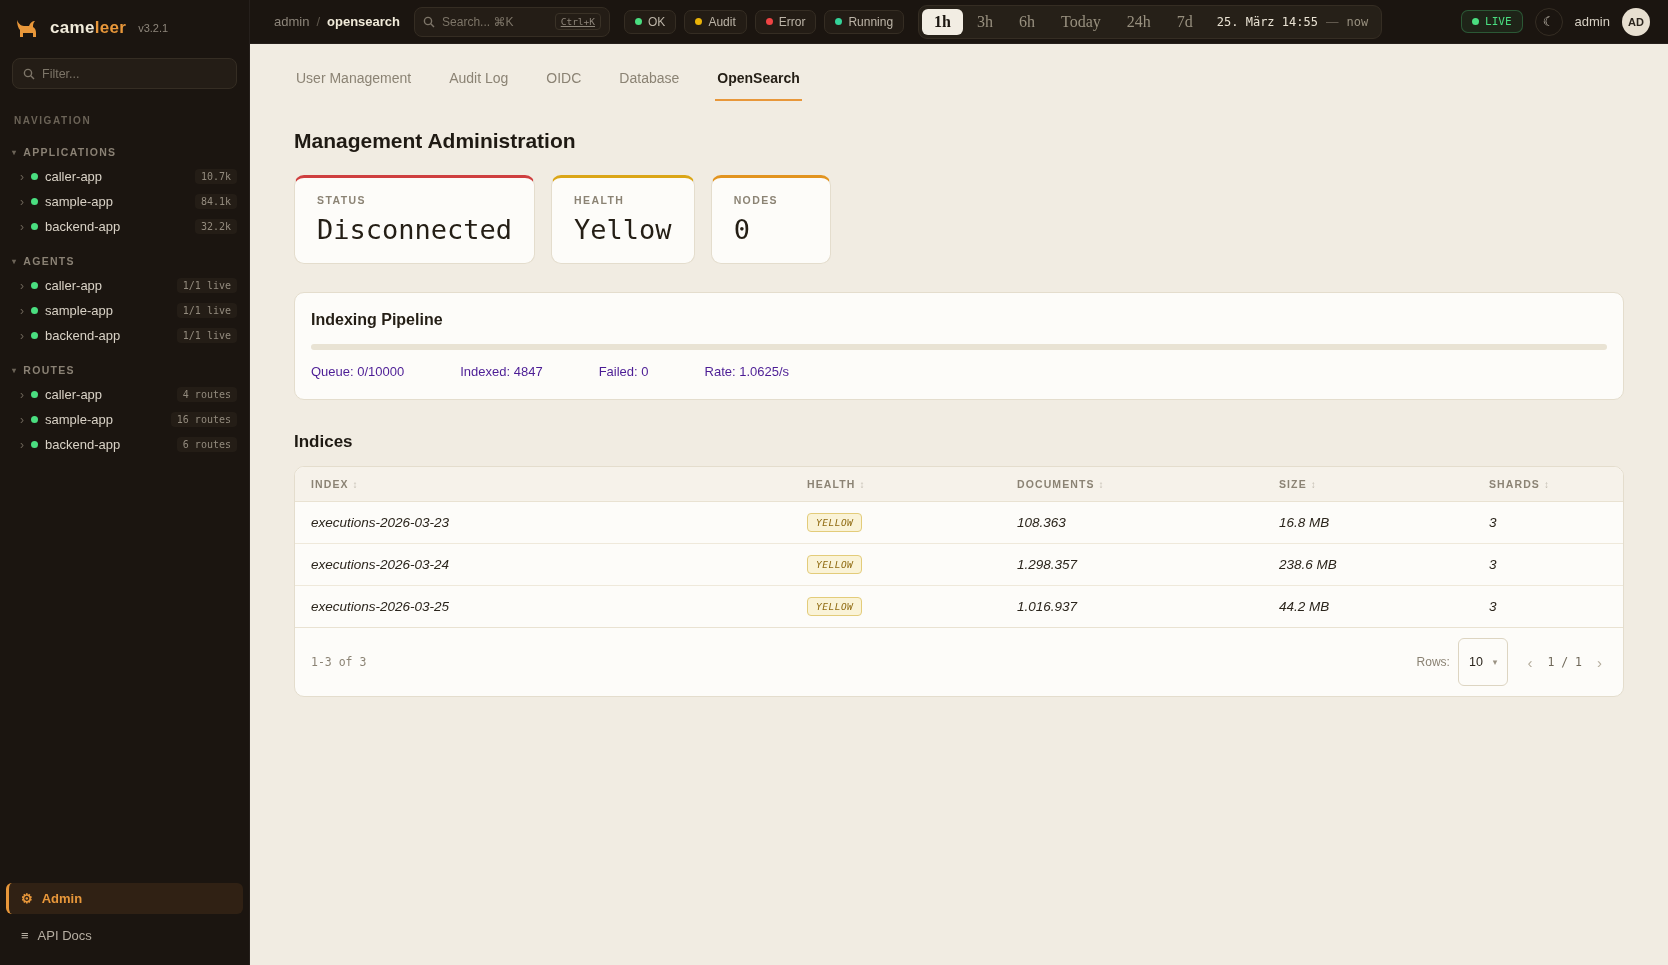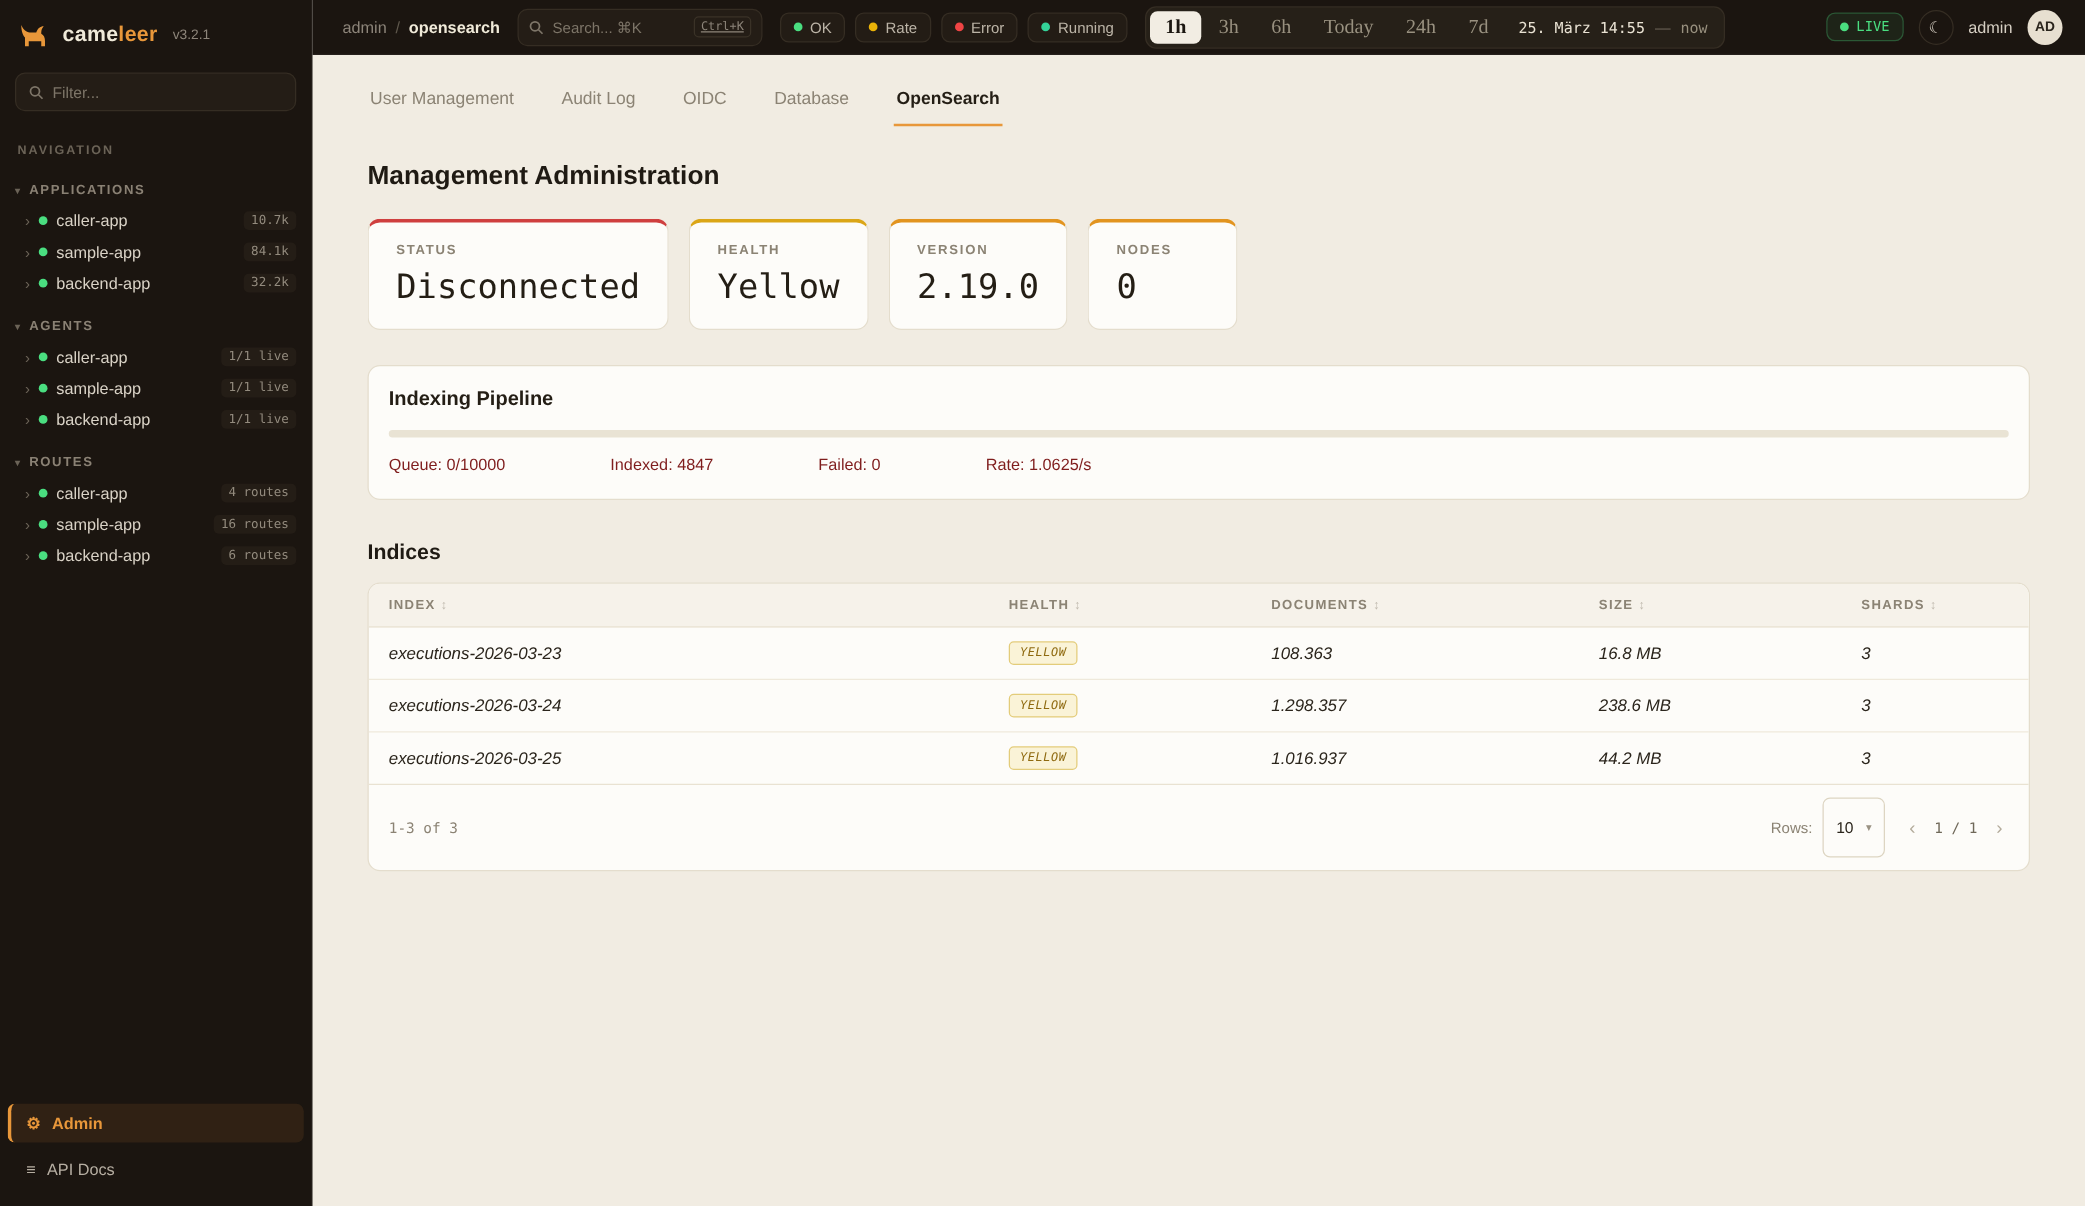--- a/index.html
+++ b/index.html
@@ -230,7 +230,7 @@
       </div>
       <div class="chip">
         <span class="dot" style="background: rgb(234, 179, 8);"></span>
-        <span>Rate</span>
+        <span>Audit</span>
       </div>
       <div class="chip">
         <span class="dot" style="background: rgb(239, 68, 68);"></span>

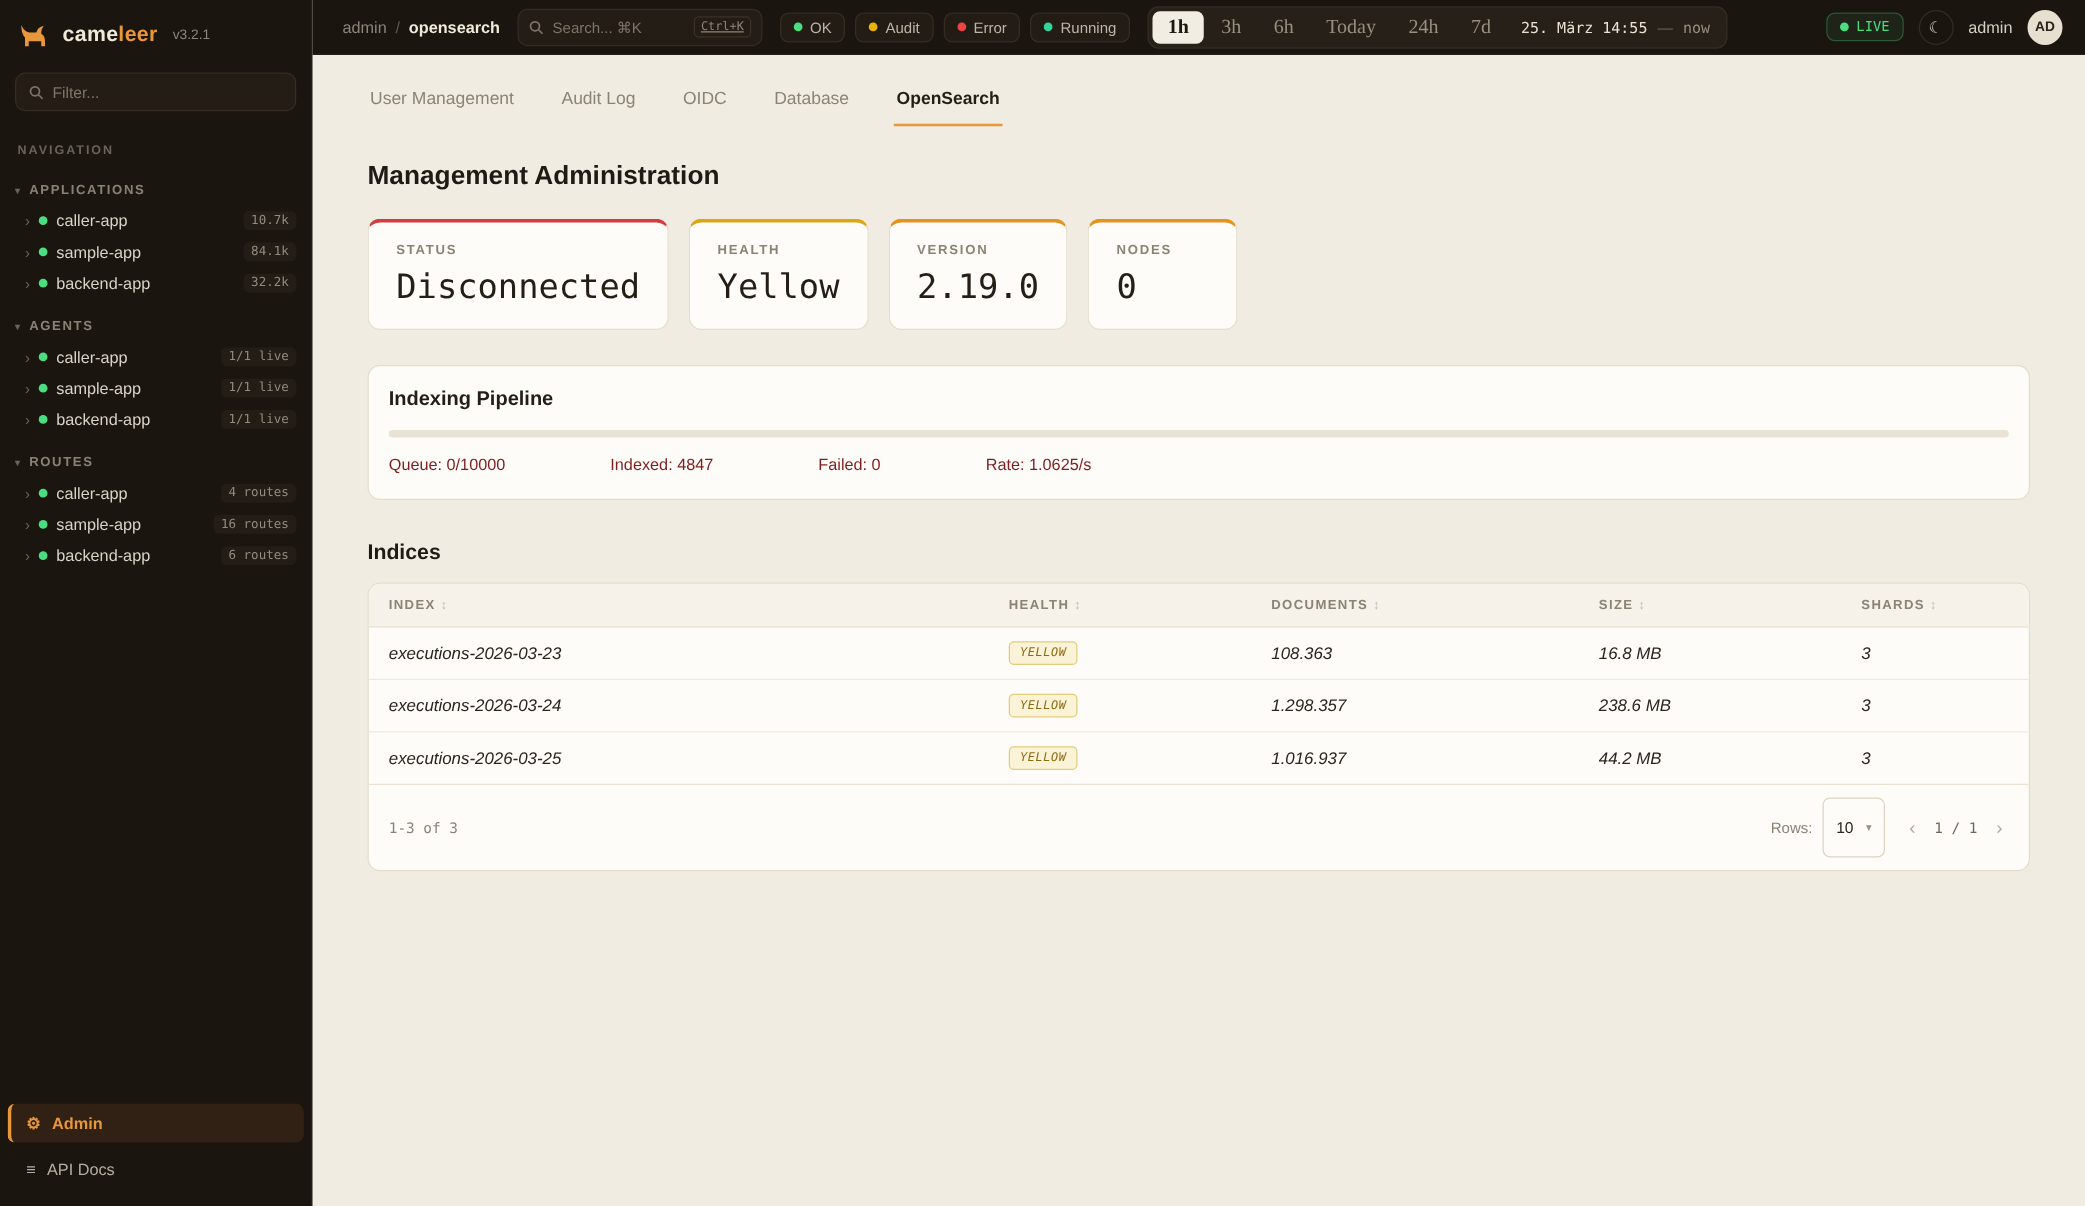--- a/index.html
+++ b/index.html
@@ -291,10 +291,6 @@
           <div class="stat-value">Yellow</div>
         </div>
         <div class="stat-card" style="border-top-color: rgb(226, 148, 31);">
-          <div class="stat-label">VERSION</div>
-          <div class="stat-value">2.19.0</div>
-        </div>
-        <div class="stat-card" style="border-top-color: rgb(226, 148, 31);">
           <div class="stat-label">NODES</div>
           <div class="stat-value">0</div>
         </div>

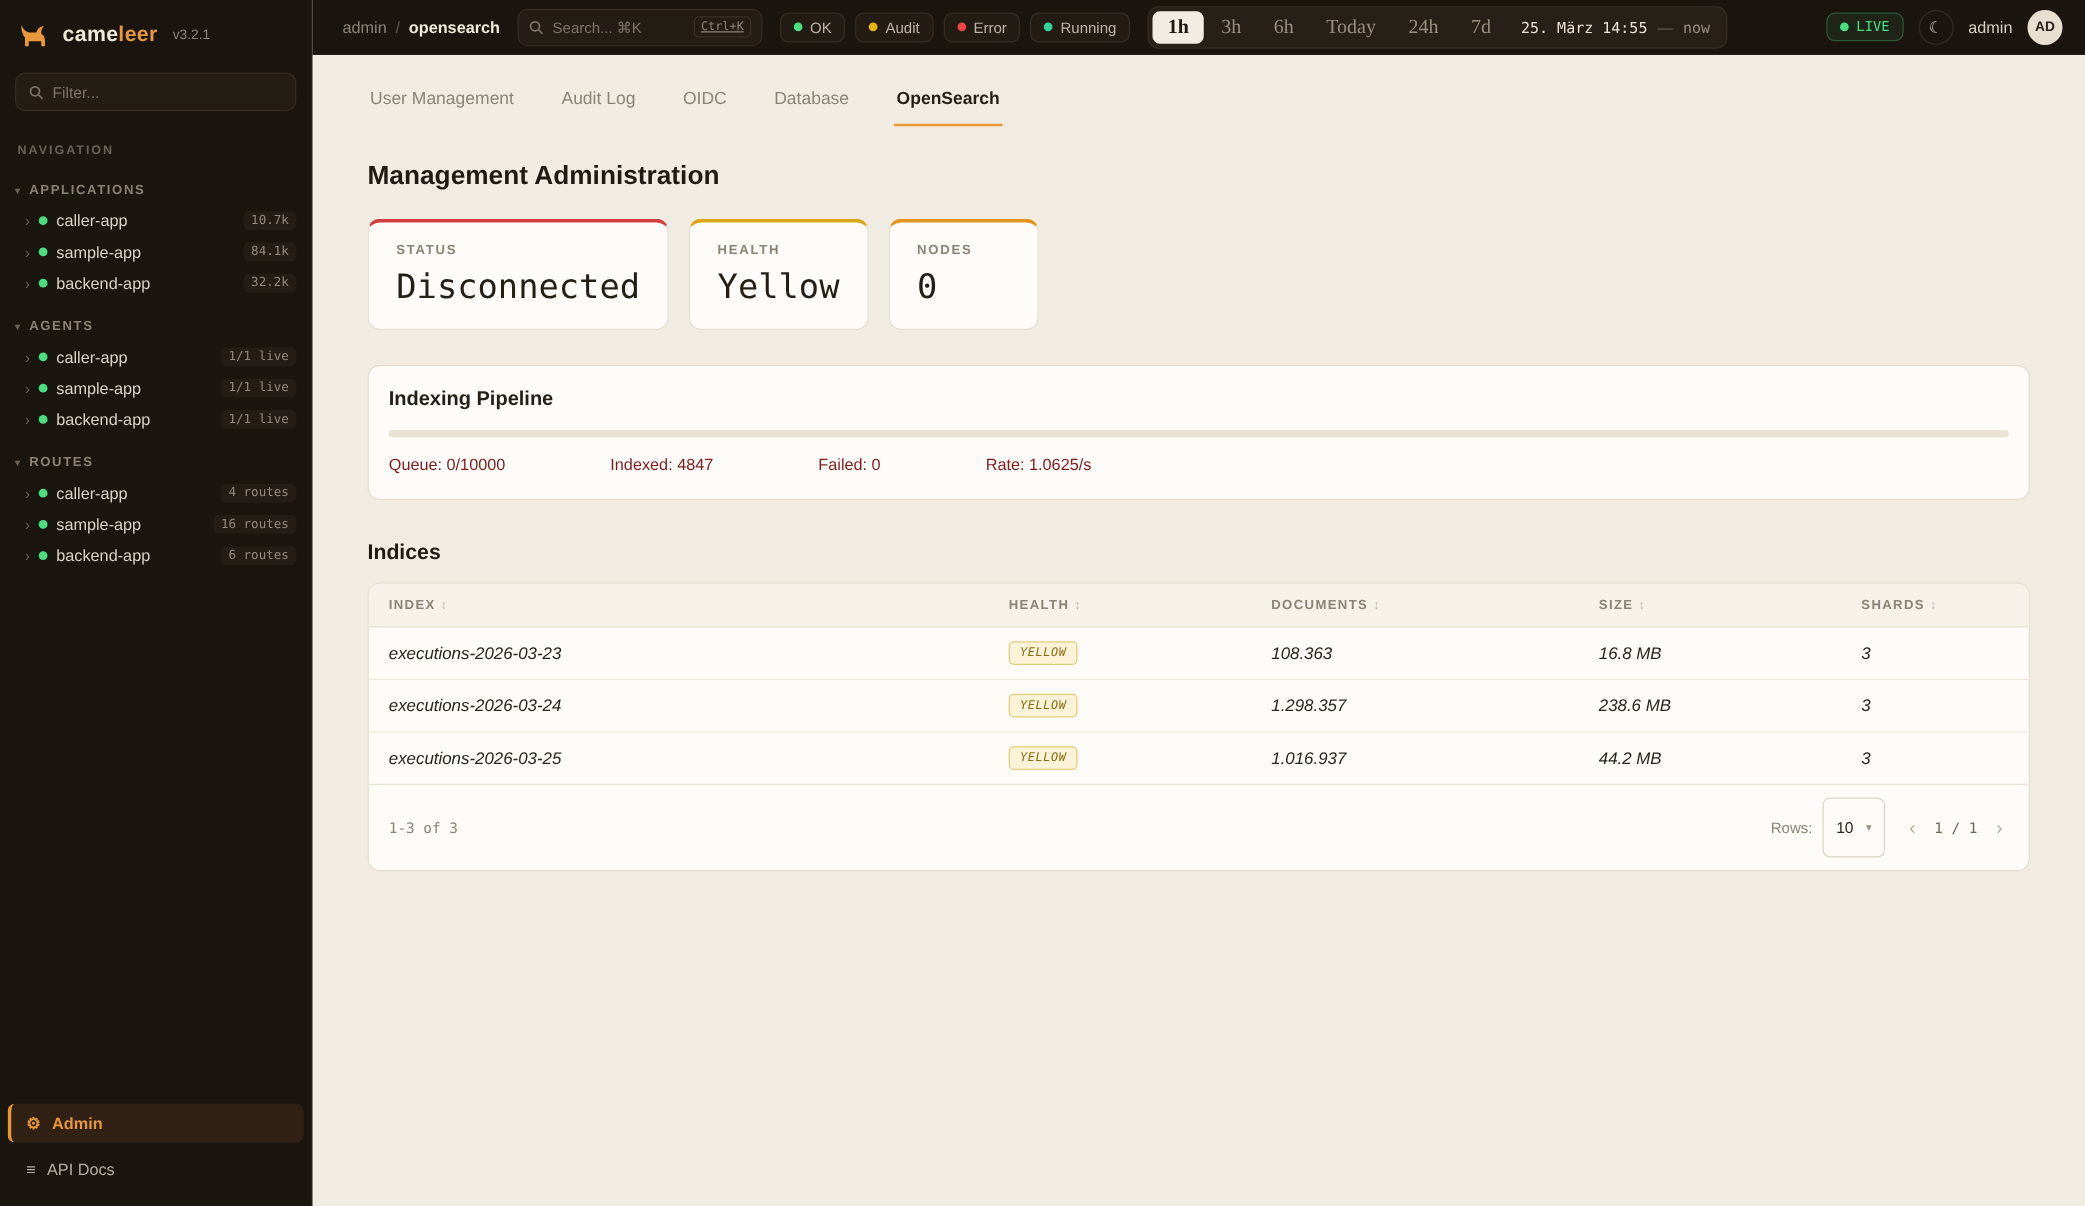--- a/index.html
+++ b/index.html
@@ -74,7 +74,7 @@
   .panel-title { font-size:16px; font-weight:700; color:#241e15; }
   .progress-track { height:6px; background:#e9e3d4; border-radius:4px; margin:15px 0 14px; overflow:hidden; }
   .progress-fill { height:100%; width:0%; background:#e8973a; border-radius:4px; }
-  .pipe-stats { display:flex; gap:84px; font-size:13px; color:#7f1d1d; }
+  .pipe-stats { display:flex; gap:56px; font-size:13px; color:#4c1d95; }
 
   .section-heading { font-size:17px; font-weight:700; margin-top:32px; color:#1f1a13; }
   .table-card { margin-top:14px; overflow:hidden; }

